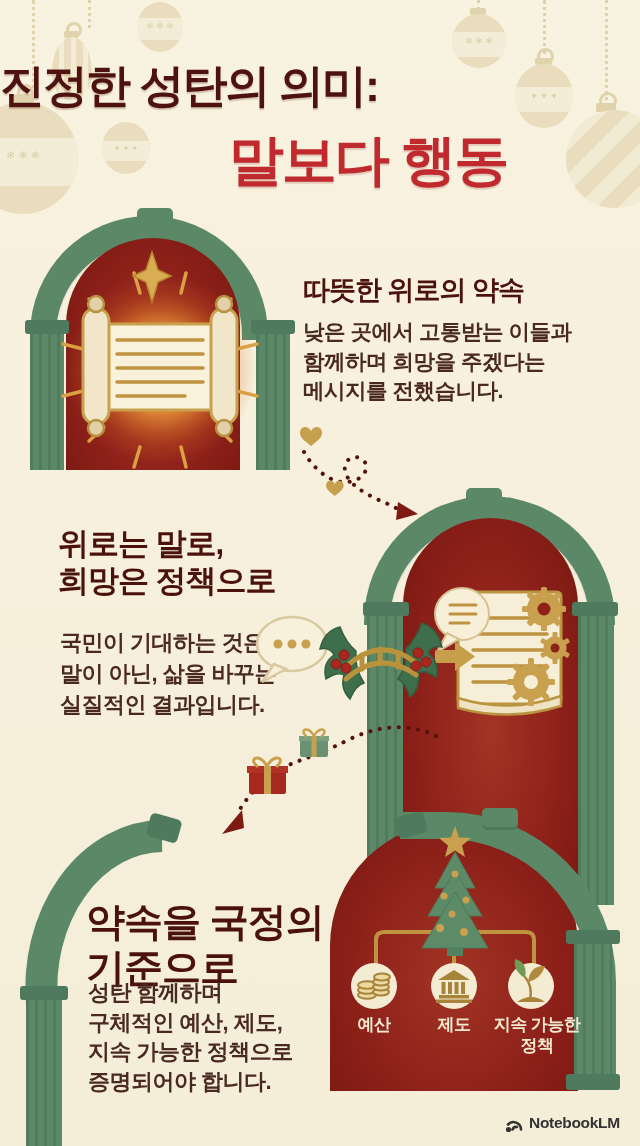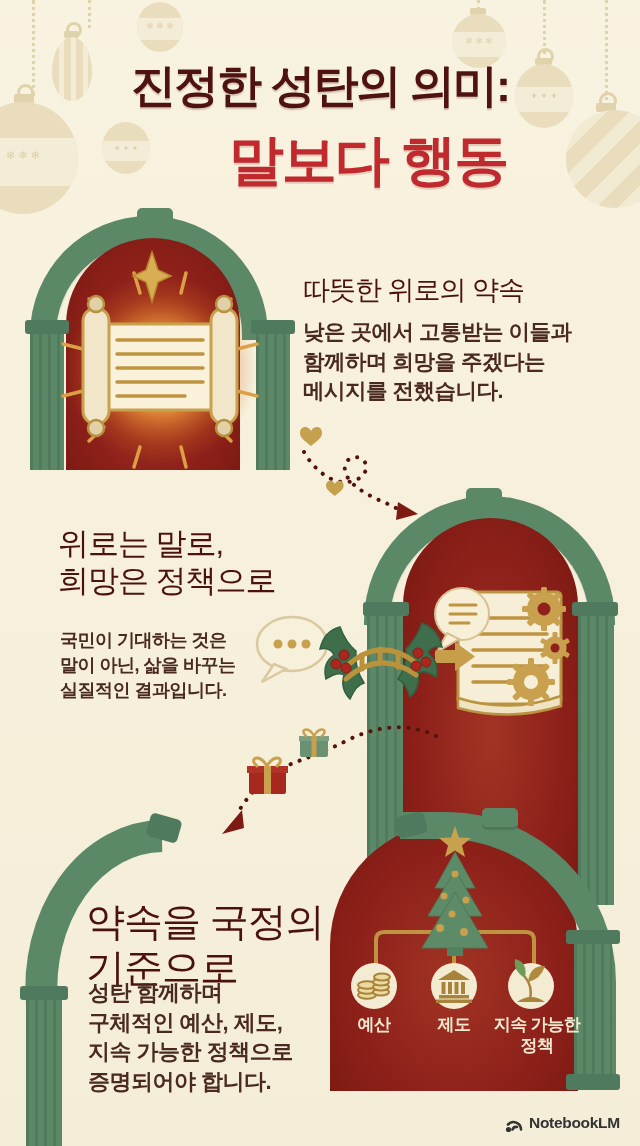--- a/index.html
+++ b/index.html
@@ -18,7 +18,7 @@
   .collar{position:absolute;background:#e0d3ab;border-radius:2px;}
   .ring{position:absolute;border:3px solid #e0d3ab;border-radius:50%;background:transparent;}
   
-  .title1{left:0;top:56px;width:640px;text-align:center;font-size:45px;font-weight:900;
+  .title1{left:0;top:56px;width:640px;font-size:45px;font-weight:900;
     letter-spacing:-2px;color:#4e1210;text-shadow:0 2px 1px rgba(122,74,48,.25);}
   .title2{left:0;top:124px;width:640px;text-align:center;font-size:55px;font-weight:900;
     letter-spacing:-2px;color:#c02a2e;text-shadow:0 2px 1px rgba(140,40,30,.2);margin-left:48px;}

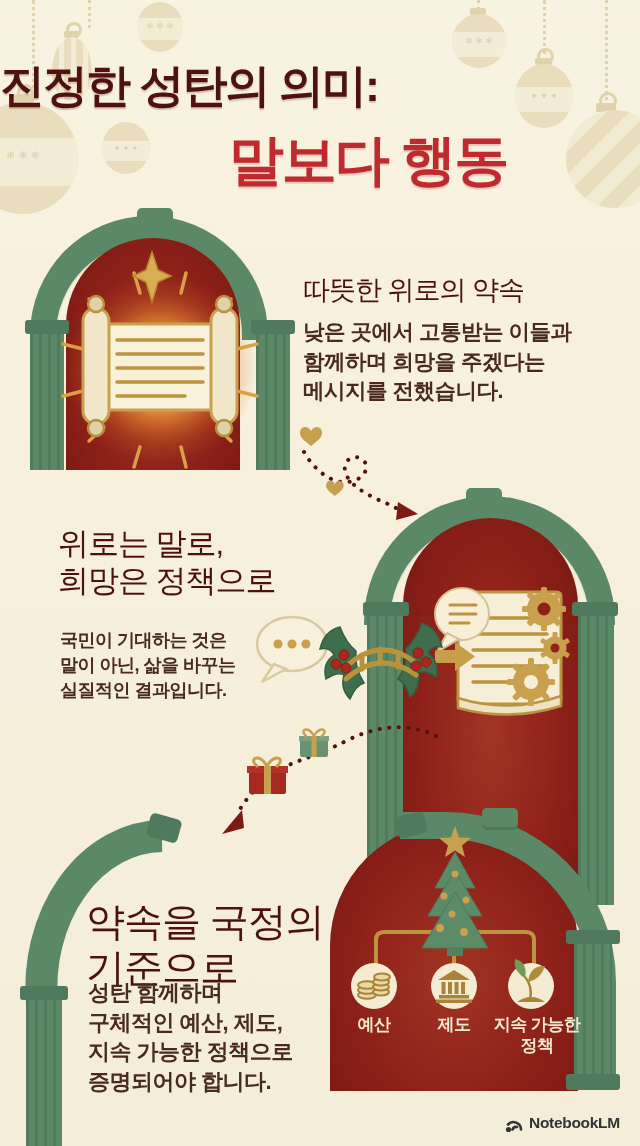--- a/index.html
+++ b/index.html
@@ -23,7 +23,7 @@
   .title2{left:0;top:124px;width:640px;text-align:center;font-size:55px;font-weight:900;
     letter-spacing:-2px;color:#c02a2e;text-shadow:0 2px 1px rgba(140,40,30,.2);margin-left:48px;}
   
-  .sec-h{font-weight:400;color:#4b110d;letter-spacing:-1px;}
+  .sec-h{font-weight:700;color:#4b110d;letter-spacing:-1px;}
   .sec-b{font-weight:700;color:#4a2a20;letter-spacing:-0.5px;}
   
   .arch{position:absolute;}

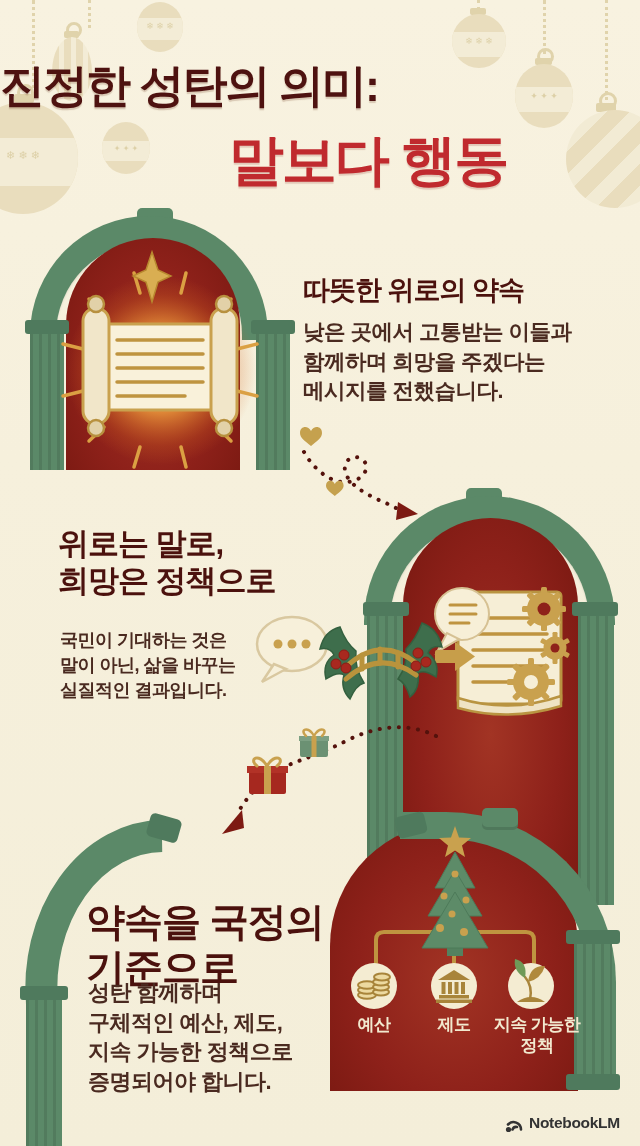--- a/index.html
+++ b/index.html
@@ -153,7 +153,7 @@
 
   <div class="abs sec-h pre" style="left:58px;top:526px;font-size:31px;line-height:1.18">위로는 말로,
 희망은 정책으로</div>
-  <div class="abs sec-b pre" style="left:60px;top:628px;font-size:18px;line-height:1.4">국민이 기대하는 것은
+  <div class="abs sec-b pre" style="left:60px;top:628px;font-size:22px;line-height:1.4">국민이 기대하는 것은
 말이 아닌, 삶을 바꾸는
 실질적인 결과입니다.</div>
 

